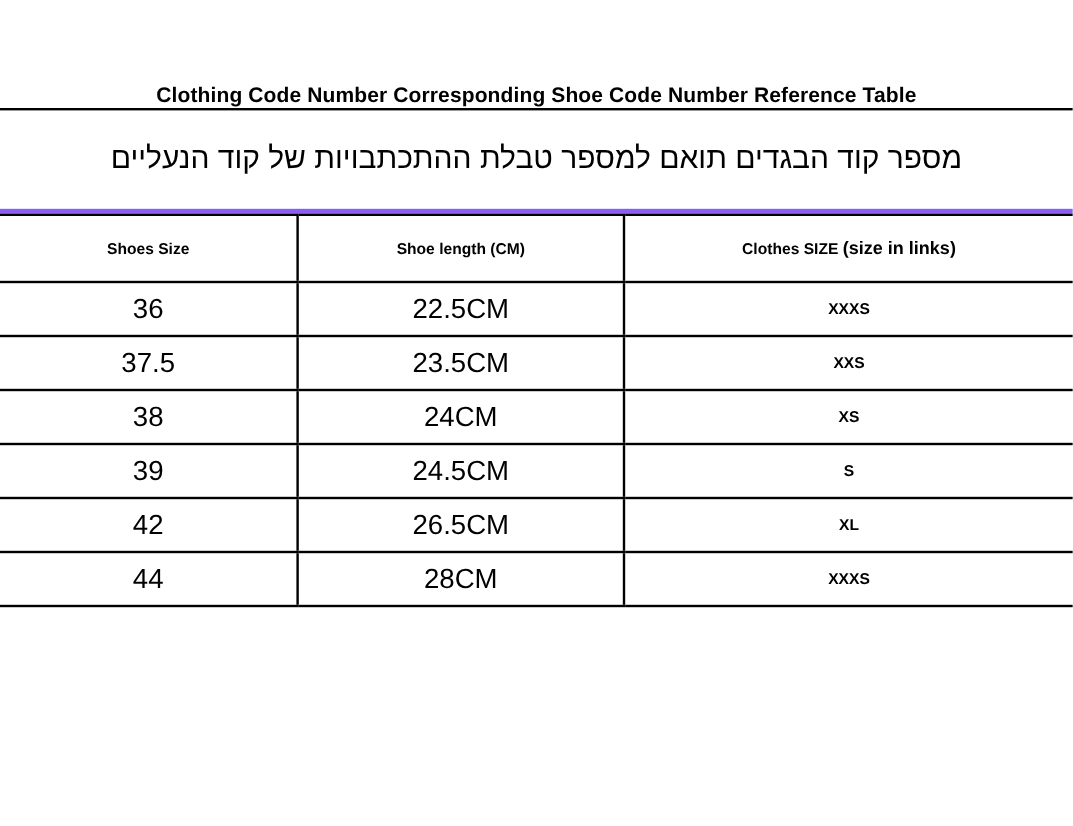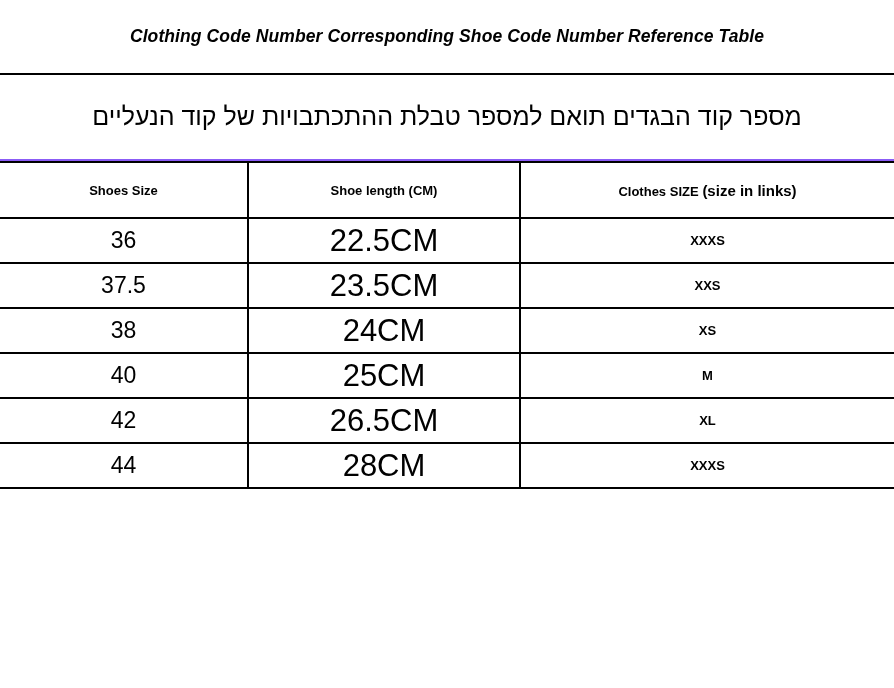--- a/index.html
+++ b/index.html
@@ -22,13 +22,12 @@
     box-sizing: border-box;
   }
   .title-bar {
-    height: 75px;
+    height: 92px;
     display: flex;
-    align-items: center;
+    align-items: flex-end;
     justify-content: center;
     border-bottom: 2px solid #000000;
     box-sizing: border-box;
-    font-style: italic;
   }
   .title-text {
     font-size: 17.5px;

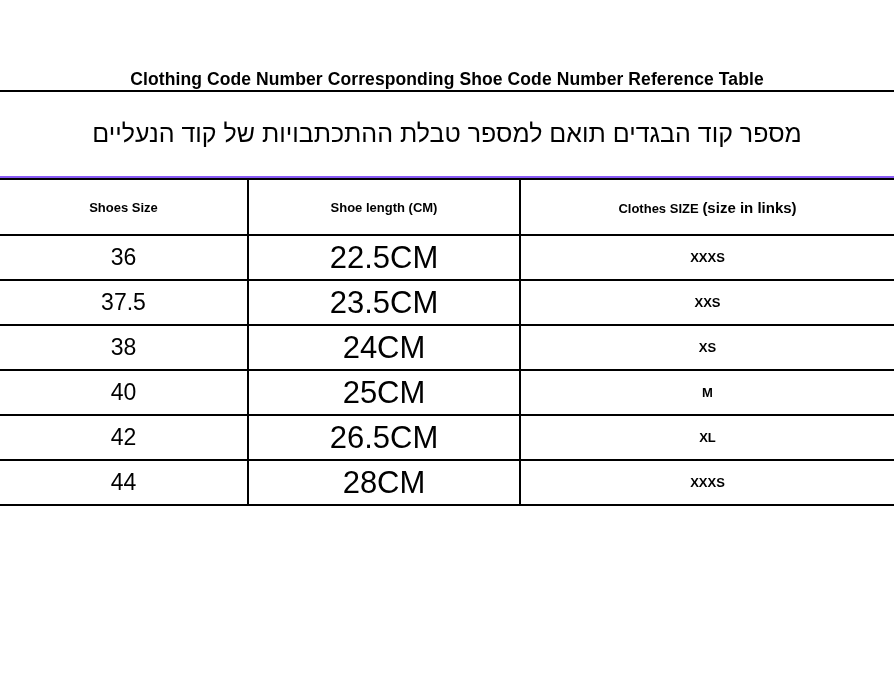--- a/index.html
+++ b/index.html
@@ -40,7 +40,7 @@
     display: flex;
     align-items: center;
     justify-content: center;
-    border-bottom: 2px solid #8b5cf6;
+    border-bottom: 4px solid #8b5cf6;
     box-sizing: border-box;
     padding: 0 8px;
   }

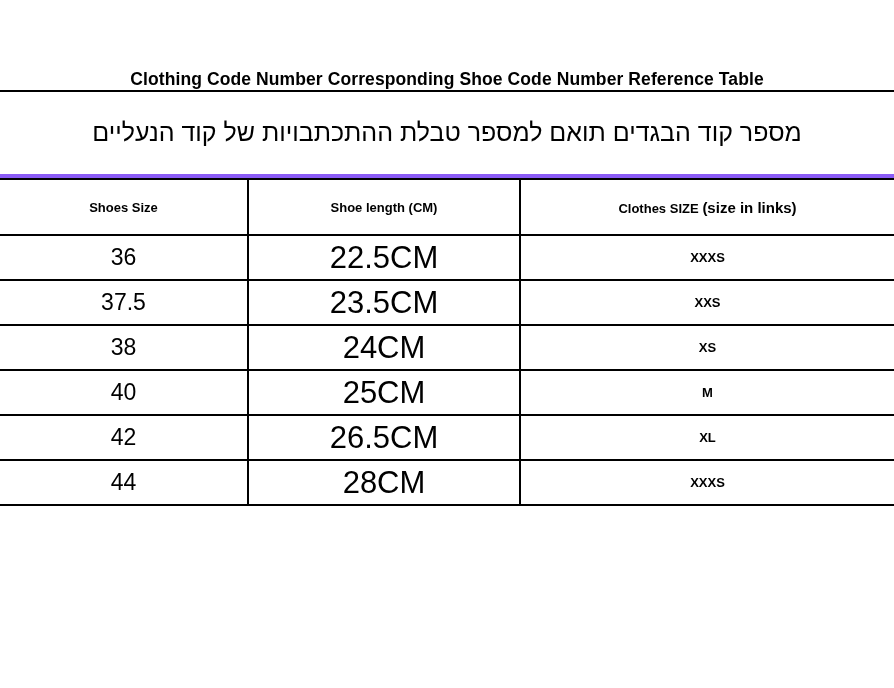--- a/index.html
+++ b/index.html
@@ -96,7 +96,7 @@
     margin-top: 28px;
   }
   tbody td.shoe-length {
-    font-size: 31px;
+    font-size: 23px;
     font-weight: normal;
   }
   tbody td.clothes-size {

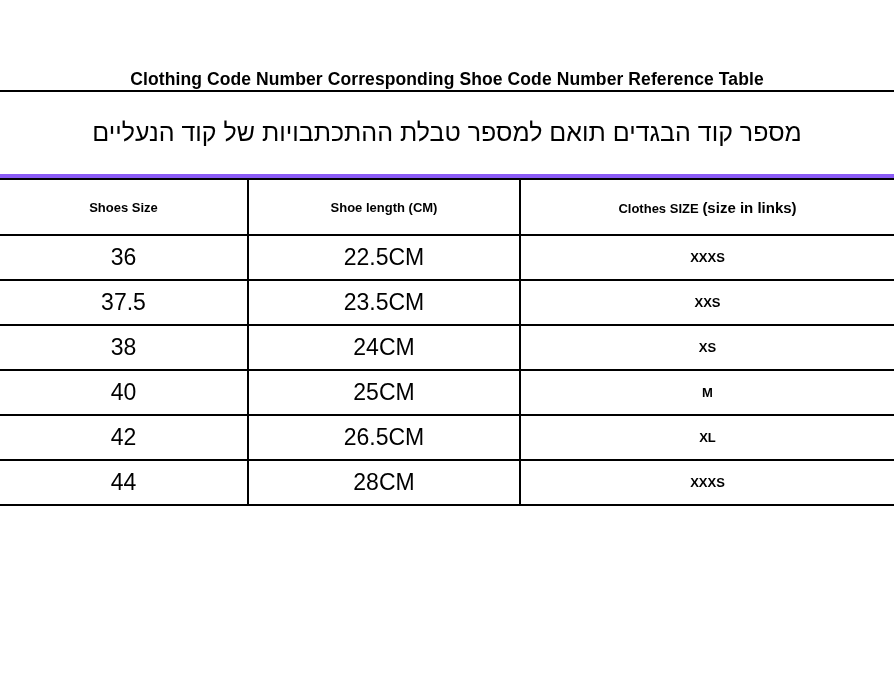--- a/index.html
+++ b/index.html
@@ -154,6 +154,11 @@
         <td class="clothes-size col-div">XS</td>
       </tr>
       <tr>
+        <td class="shoe-size">39</td>
+        <td class="shoe-length col-div">24.5CM</td>
+        <td class="clothes-size col-div">S</td>
+      </tr>
+      <tr>
         <td class="shoe-size">40</td>
         <td class="shoe-length col-div">25CM</td>
         <td class="clothes-size col-div">M</td>

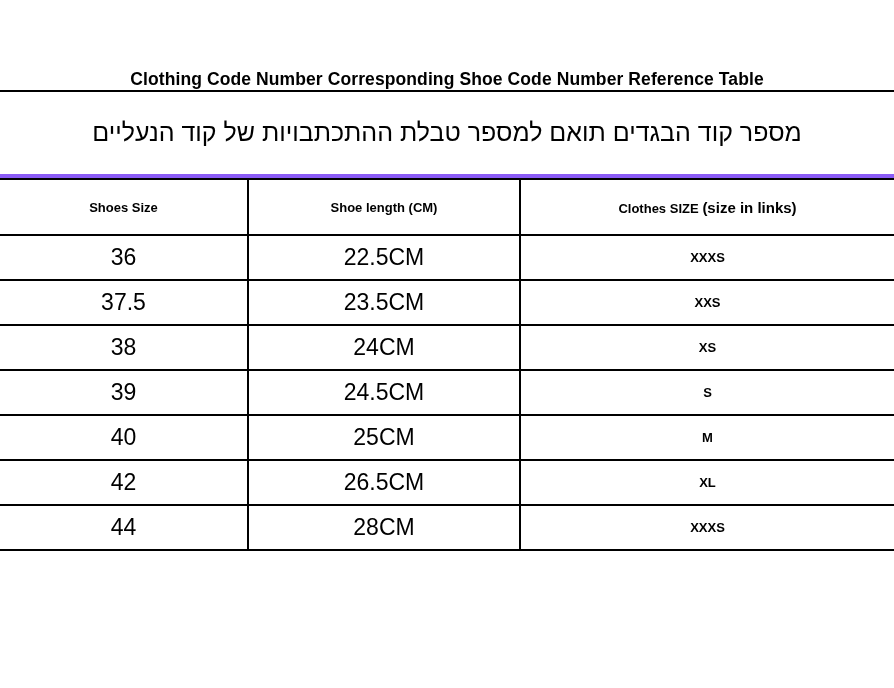--- a/index.html
+++ b/index.html
@@ -159,11 +159,6 @@
         <td class="clothes-size col-div">S</td>
       </tr>
       <tr>
-        <td class="shoe-size">40</td>
-        <td class="shoe-length col-div">25CM</td>
-        <td class="clothes-size col-div">M</td>
-      </tr>
-      <tr>
         <td class="shoe-size">42</td>
         <td class="shoe-length col-div">26.5CM</td>
         <td class="clothes-size col-div">XL</td>

